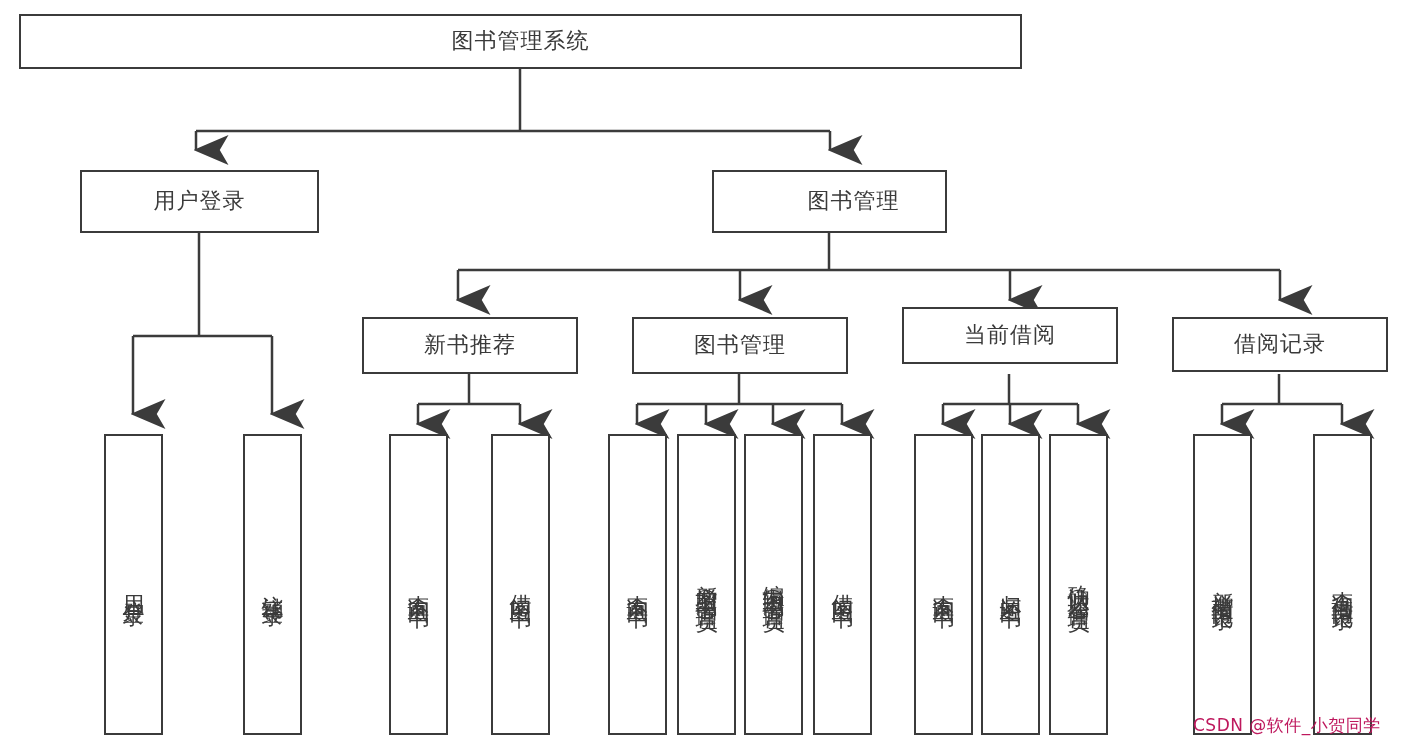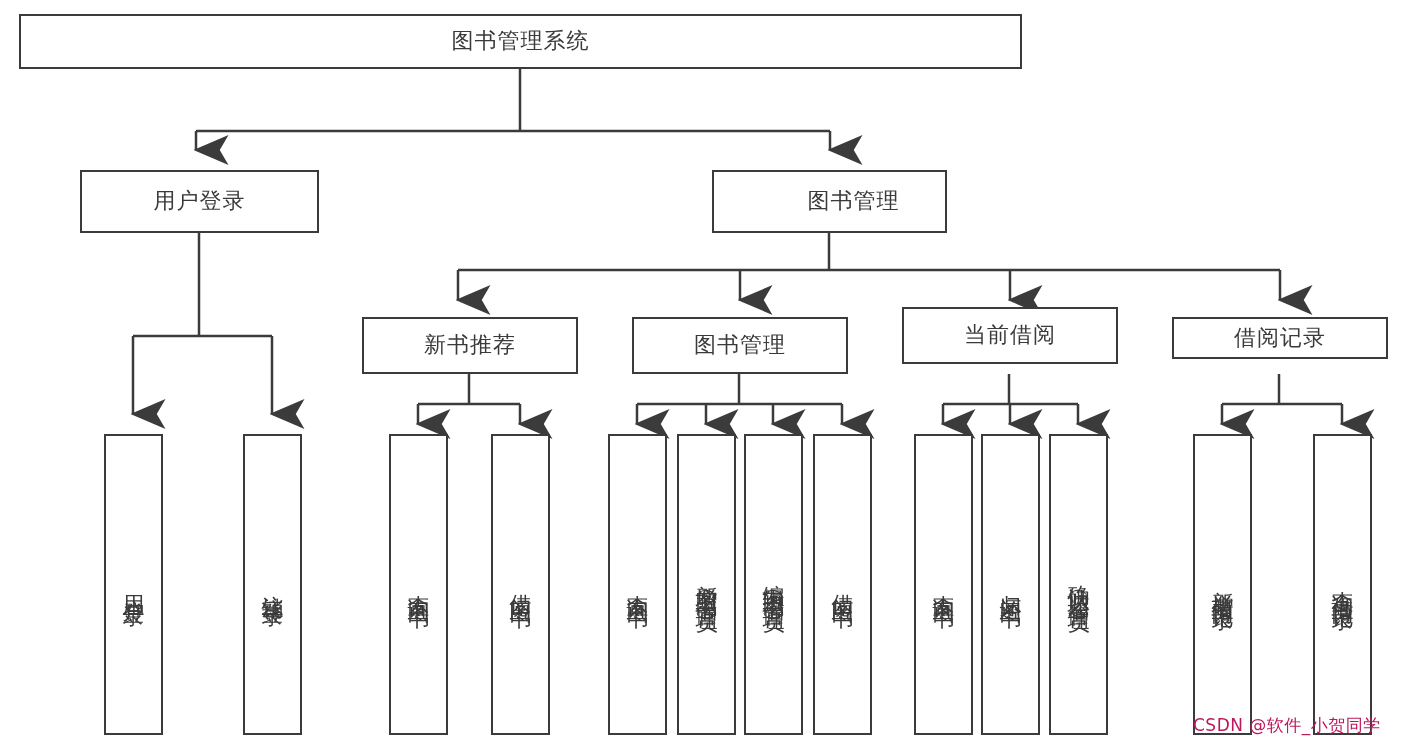--- a/index.html
+++ b/index.html
@@ -147,7 +147,7 @@
   <div class="node horiz" style="left:902px; top:307px; width:216px; height:57px;">
     <span>当前借阅</span>
   </div>
-  <div class="node horiz" style="left:1172px; top:317px; width:216px; height:42px;">
+  <div class="node horiz" style="left:1172px; top:317px; width:216px; height:55px;">
     <span>借阅记录</span>
   </div>
 

